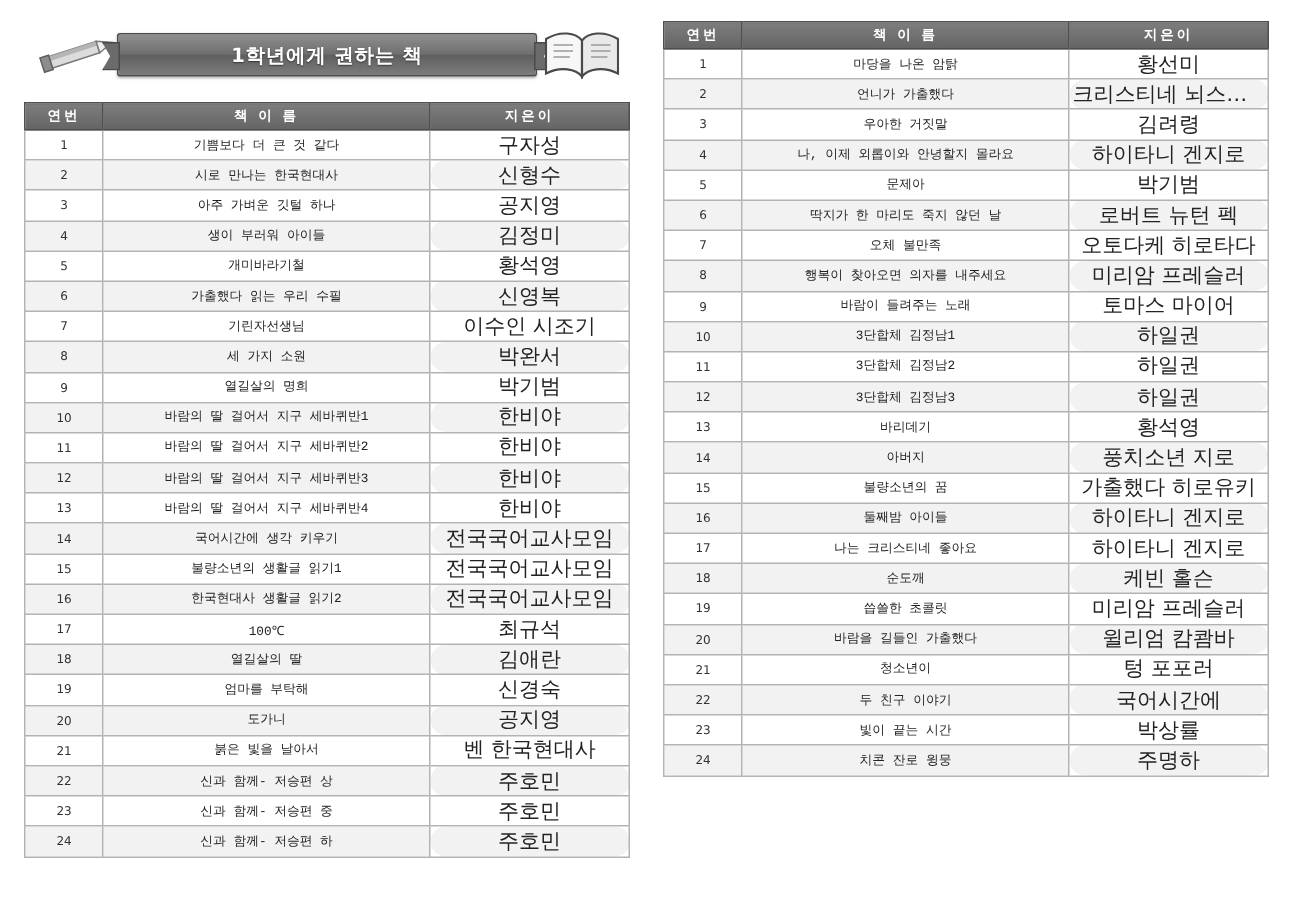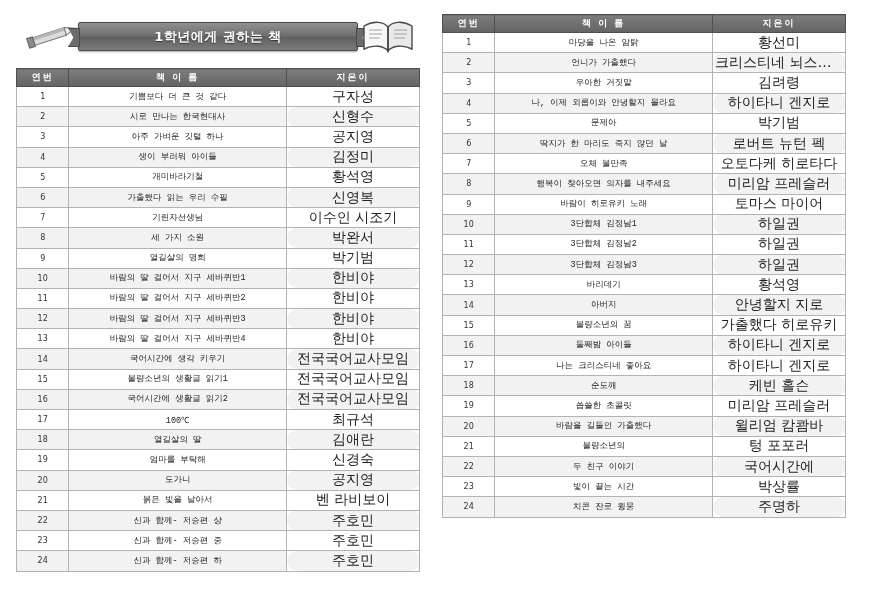--- a/index.html
+++ b/index.html
@@ -358,7 +358,7 @@
           </tr>
         <tr>
             <td class="no">9</td>
-            <td class="title">바람이 히로유키 노래</td>
+            <td class="title">바람이 들려주는 노래</td>
             <td class="author">토마스 마이어</td>
           </tr>
         <tr>

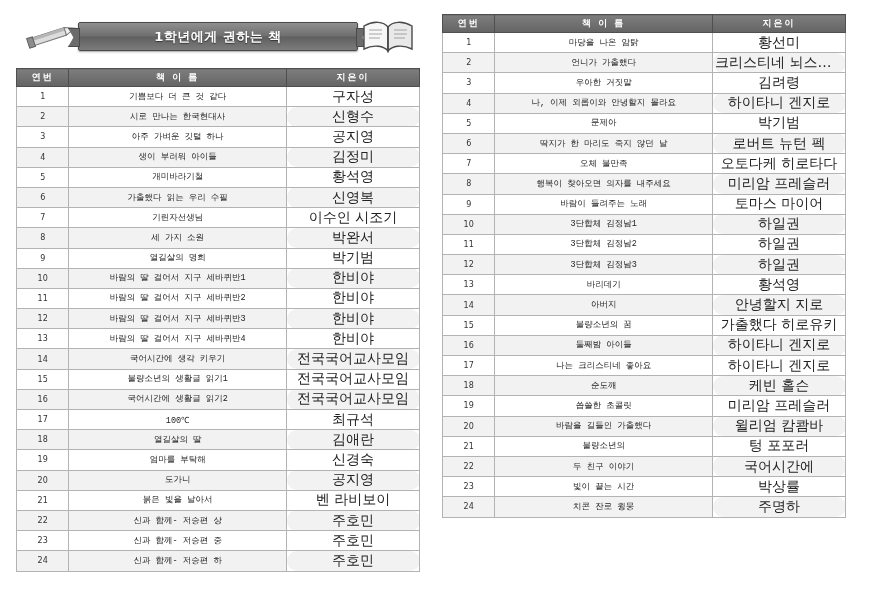--- a/index.html
+++ b/index.html
@@ -384,7 +384,7 @@
         <tr>
             <td class="no">14</td>
             <td class="title">아버지</td>
-            <td class="author">안녕할지 지로</td>
+            <td class="author">풍치소년 지로</td>
           </tr>
         <tr>
             <td class="no">15</td>

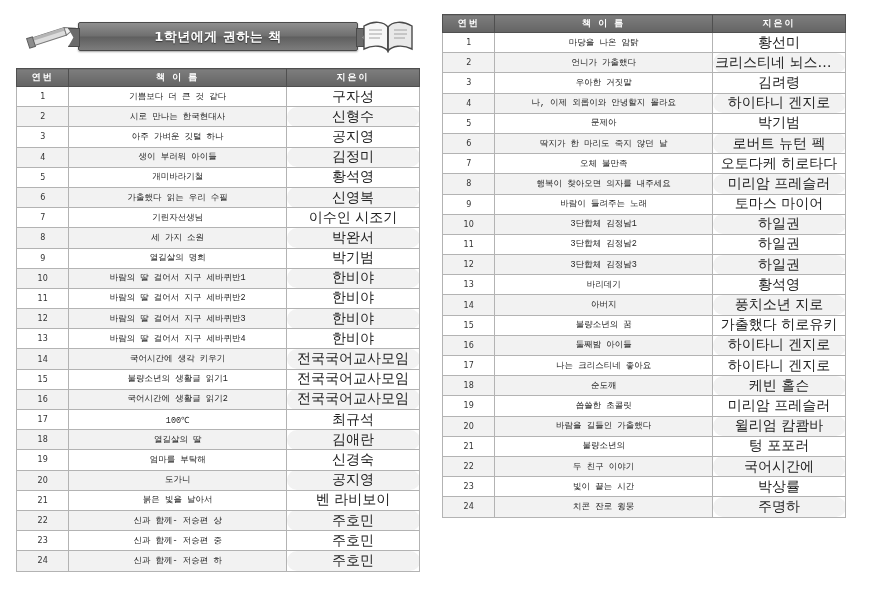--- a/index.html
+++ b/index.html
@@ -253,7 +253,7 @@
           </tr>
         <tr>
             <td class="no">16</td>
-            <td class="title">국어시간에 생활글 읽기2</td>
+            <td class="title">한국현대사 생활글 읽기2</td>
             <td class="author">전국국어교사모임</td>
           </tr>
         <tr>

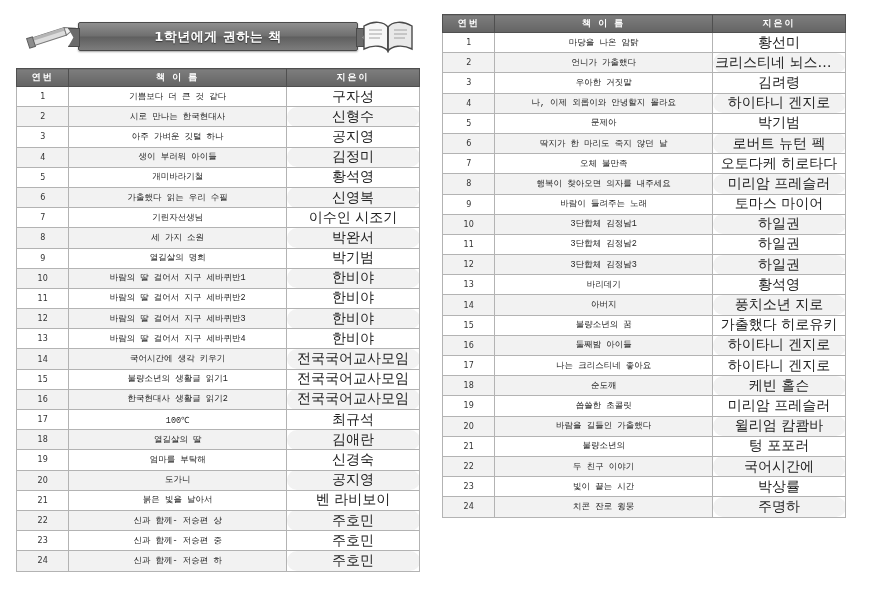--- a/index.html
+++ b/index.html
@@ -418,7 +418,7 @@
           </tr>
         <tr>
             <td class="no">21</td>
-            <td class="title">불량소년의</td>
+            <td class="title">청소년이</td>
             <td class="author">텅 포포러</td>
           </tr>
         <tr>

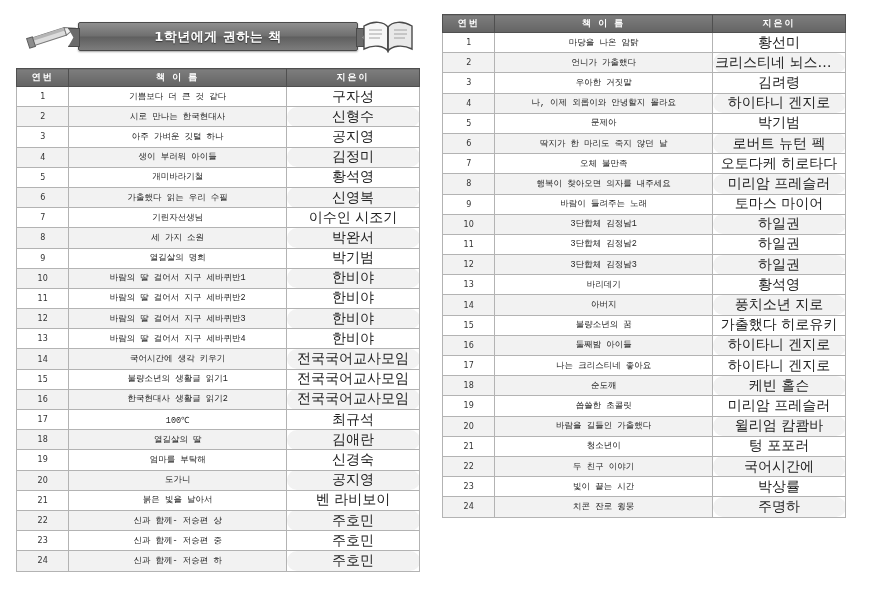--- a/index.html
+++ b/index.html
@@ -279,7 +279,7 @@
         <tr>
             <td class="no">21</td>
             <td class="title">붉은 빛을 날아서</td>
-            <td class="author">벤 라비보이</td>
+            <td class="author">벤 한국현대사</td>
           </tr>
         <tr>
             <td class="no">22</td>

